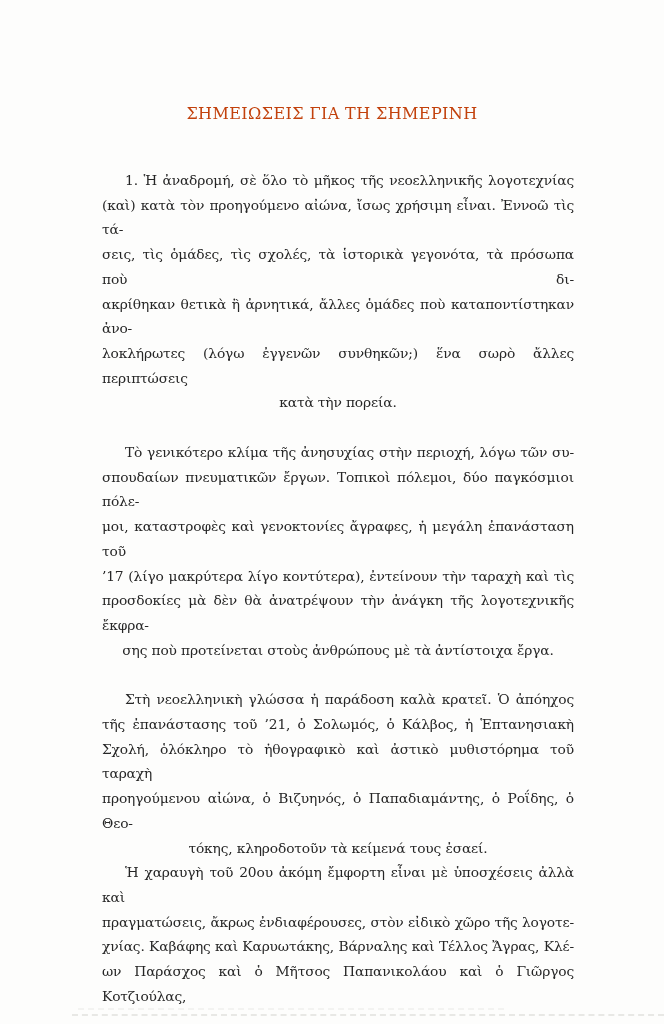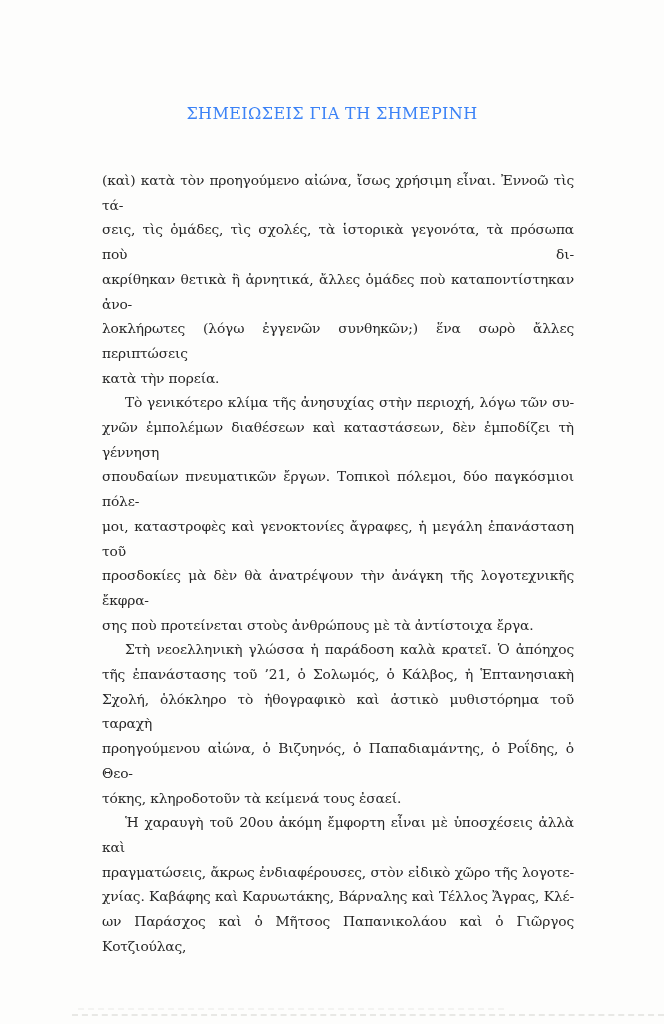--- a/index.html
+++ b/index.html
@@ -25,7 +25,7 @@
     font-size: 16px;
     line-height: 25px;
     letter-spacing: 0.4px;
-    color: #3b82f6;
+    color: #c2410c;
   }
   .text-body {
     position: absolute;

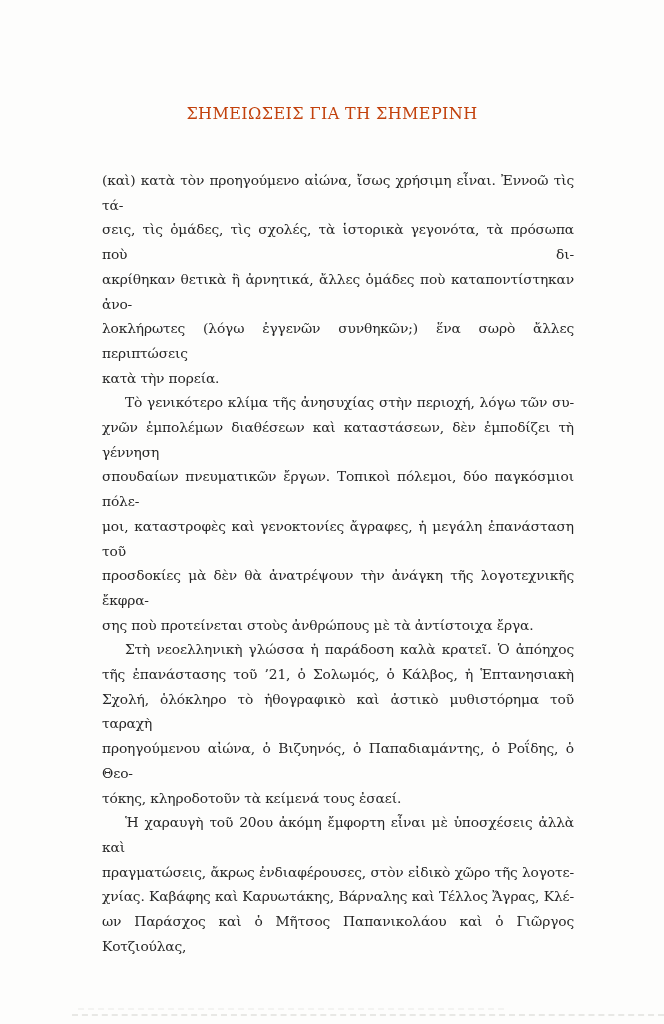--- a/index.html
+++ b/index.html
@@ -75,6 +75,7 @@
 
   <div class="text-body">
       <div class="para">
+        <div class="line jfy indent">1. Ἡ ἀναδρομή, σὲ ὅλο τὸ μῆκος τῆς νεοελληνικῆς λογοτεχνίας</div>
         <div class="line jfy">(καὶ) κατὰ τὸν προηγούμενο αἰώνα, ἴσως χρήσιμη εἶναι. Ἐννοῶ τὶς τά-</div>
         <div class="line jfy">σεις, τὶς ὁμάδες, τὶς σχολές, τὰ ἱστορικὰ γεγονότα, τὰ πρόσωπα ποὺ δι-</div>
         <div class="line jfy">ακρίθηκαν θετικὰ ἢ ἀρνητικά, ἄλλες ὁμάδες ποὺ καταποντίστηκαν ἀνο-</div>

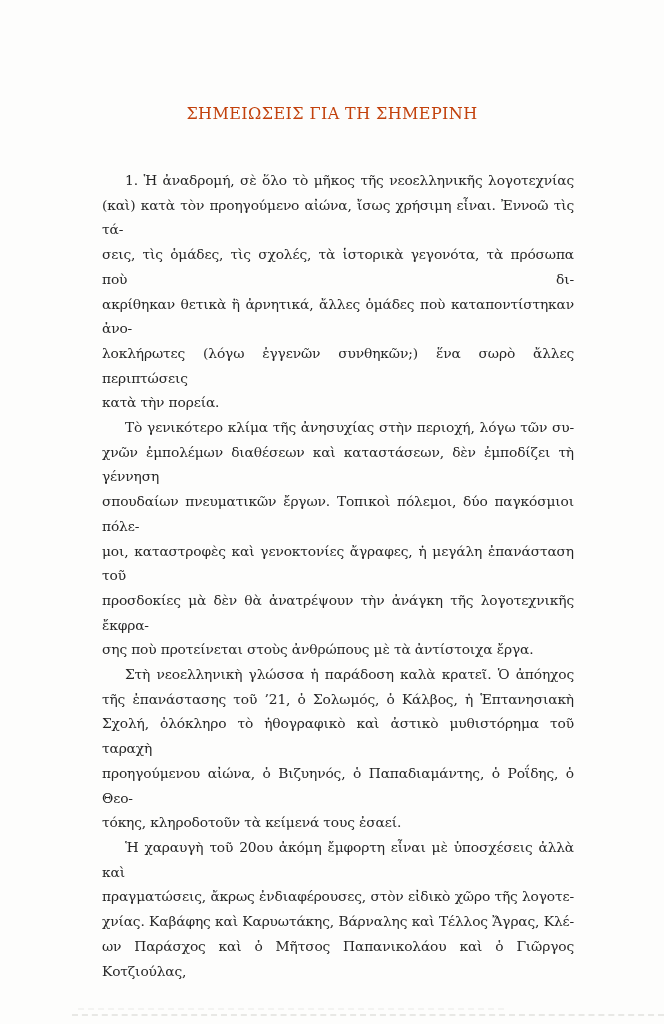--- a/index.html
+++ b/index.html
@@ -41,6 +41,7 @@
   .line {
     overflow: hidden;
     white-space: normal;
+    text-align: center;
   }
   .line.jfy {
     text-align: justify;

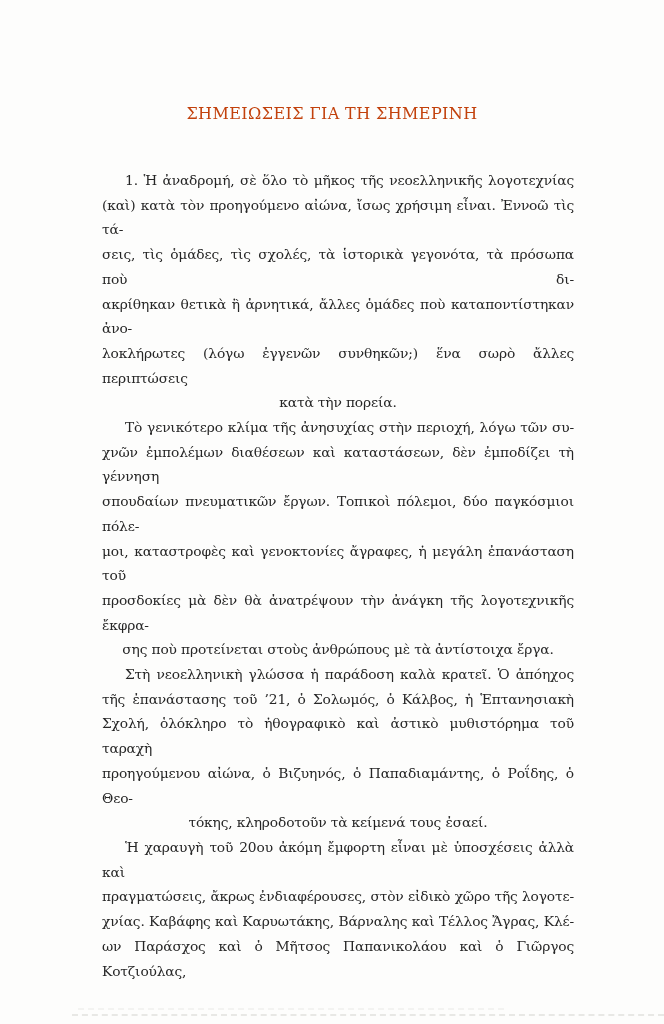--- a/index.html
+++ b/index.html
@@ -37,7 +37,7 @@
     letter-spacing: -0.15px;
   }
   .para { margin: 0; }
-  .para.gap { }
+  .para.gap { margin-top: 25px; }
   .line {
     overflow: hidden;
     white-space: normal;

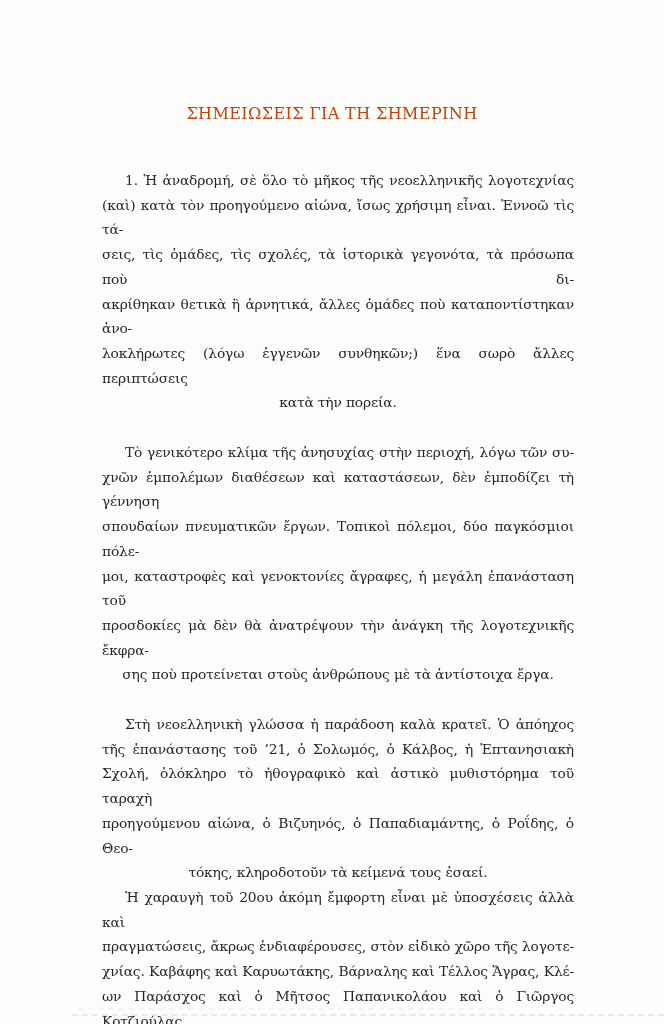--- a/index.html
+++ b/index.html
@@ -85,7 +85,6 @@
       </div>
       <div class="para gap">
         <div class="line jfy indent">Τὸ γενικότερο κλίμα τῆς ἀνησυχίας στὴν περιοχή, λόγω τῶν συ-</div>
-        <div class="line jfy">χνῶν ἐμπολέμων διαθέσεων καὶ καταστάσεων, δὲν ἐμποδίζει τὴ γέννηση</div>
         <div class="line jfy">σπουδαίων πνευματικῶν ἔργων. Τοπικοὶ πόλεμοι, δύο παγκόσμιοι πόλε-</div>
         <div class="line jfy">μοι, καταστροφὲς καὶ γενοκτονίες ἄγραφες, ἡ μεγάλη ἐπανάσταση τοῦ</div>
         <div class="line jfy">προσδοκίες μὰ δὲν θὰ ἀνατρέψουν τὴν ἀνάγκη τῆς λογοτεχνικῆς ἔκφρα-</div>

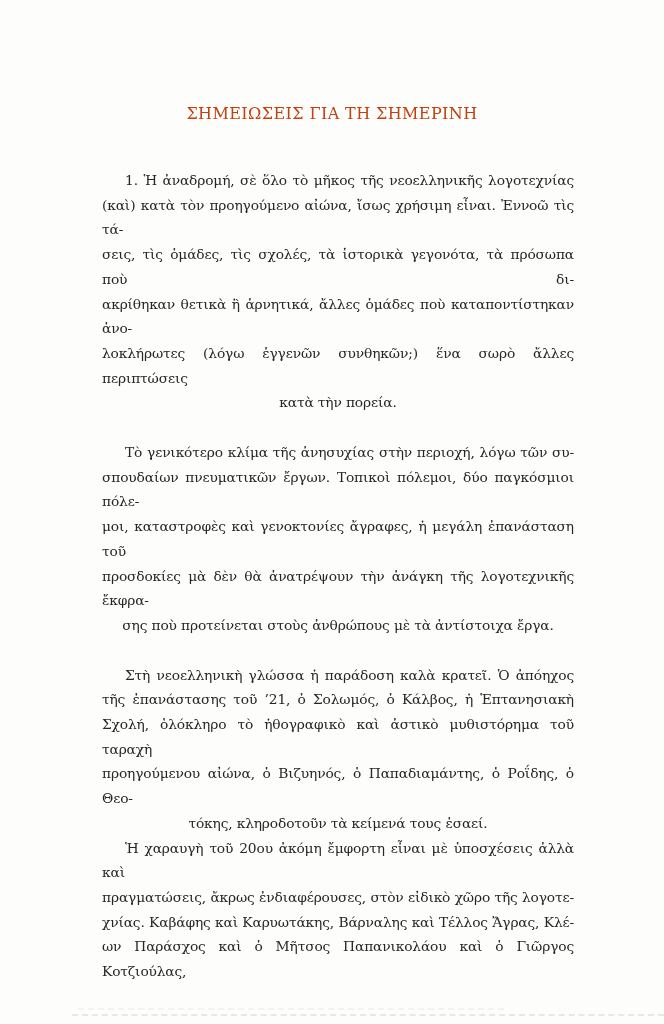--- a/index.html
+++ b/index.html
@@ -87,6 +87,7 @@
         <div class="line jfy indent">Τὸ γενικότερο κλίμα τῆς ἀνησυχίας στὴν περιοχή, λόγω τῶν συ-</div>
         <div class="line jfy">σπουδαίων πνευματικῶν ἔργων. Τοπικοὶ πόλεμοι, δύο παγκόσμιοι πόλε-</div>
         <div class="line jfy">μοι, καταστροφὲς καὶ γενοκτονίες ἄγραφες, ἡ μεγάλη ἐπανάσταση τοῦ</div>
+        <div class="line jfy">’17 (λίγο μακρύτερα λίγο κοντύτερα), ἐντείνουν τὴν ταραχὴ καὶ τὶς</div>
         <div class="line jfy">προσδοκίες μὰ δὲν θὰ ἀνατρέψουν τὴν ἀνάγκη τῆς λογοτεχνικῆς ἔκφρα-</div>
         <div class="line">σης ποὺ προτείνεται στοὺς ἀνθρώπους μὲ τὰ ἀντίστοιχα ἔργα.</div>
       </div>

